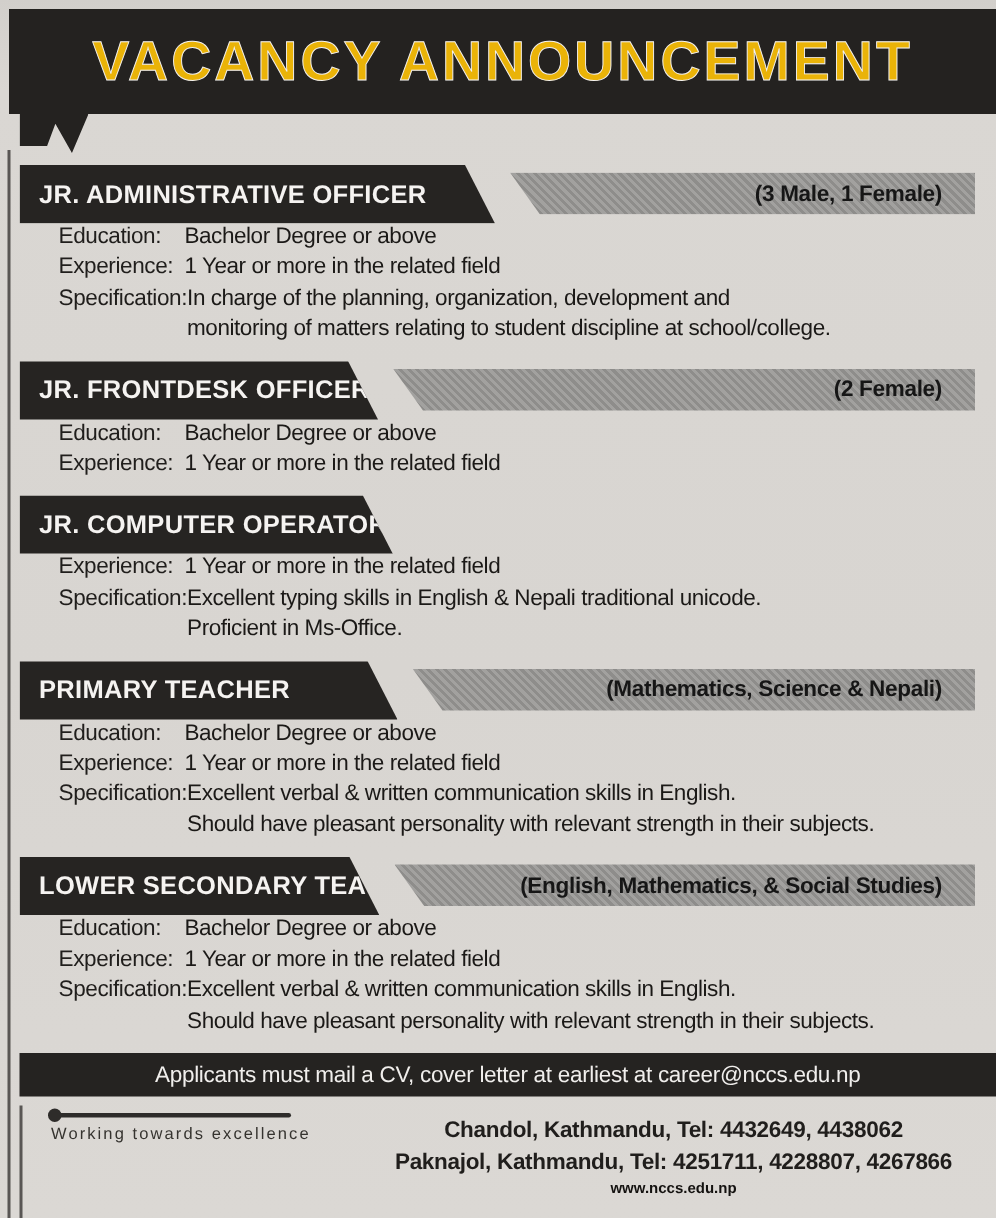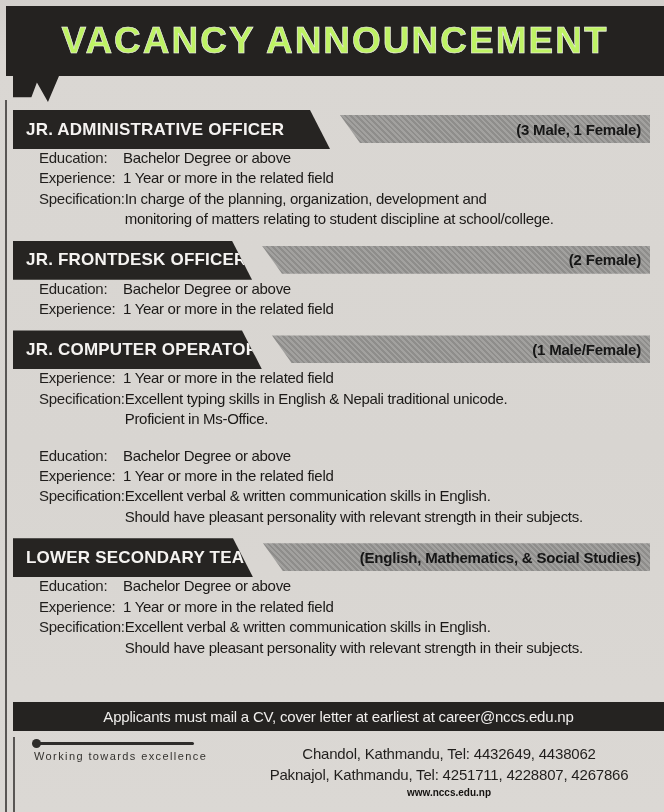--- a/index.html
+++ b/index.html
@@ -16,7 +16,7 @@
     background:#242220; display:flex; align-items:center; justify-content:center;
   }
   .topbar .title {
-    color:#bef264; font-size:37px; font-weight:700; letter-spacing:2px;
+    color:#eab308; font-size:37px; font-weight:700; letter-spacing:2px;
     white-space:nowrap; -webkit-text-stroke:0.6px #f4f2f0;
   }
   .ribbon {

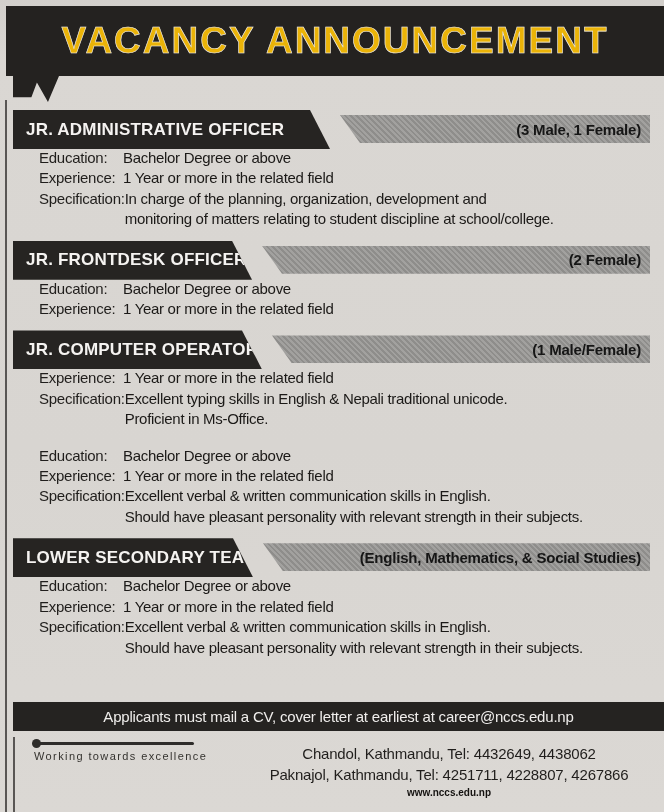--- a/index.html
+++ b/index.html
@@ -47,7 +47,7 @@
   }
   .hdr-gray span {
     color:#161616; font-size:15px; font-weight:700; letter-spacing:-.2px;
-    padding-right:9px; white-space:nowrap;
+    padding-right:22px; white-space:nowrap;
   }
   .rows { padding-top:5px; }
   .row { display:flex; }

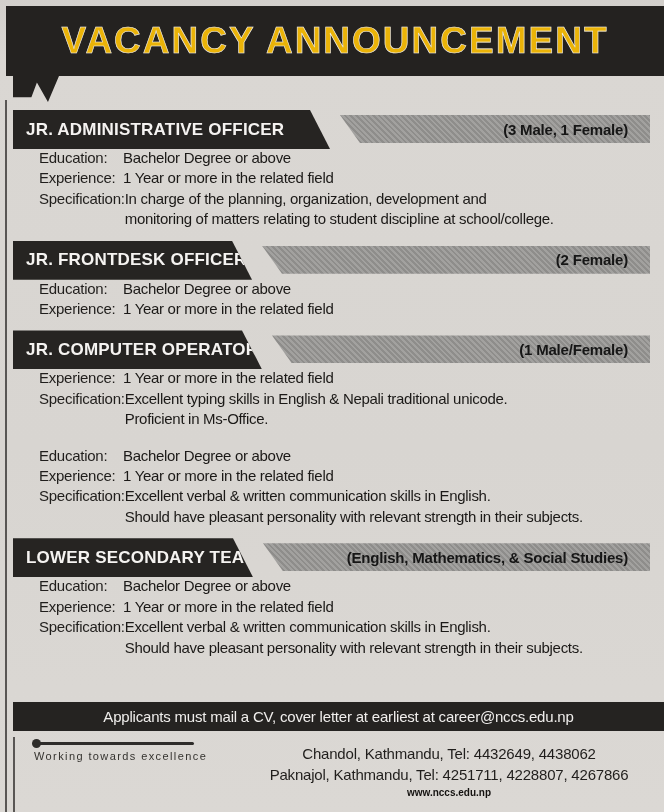--- a/index.html
+++ b/index.html
@@ -151,9 +151,6 @@
         <div class="hdr-dark" style="width:249px">
           <span>JR. COMPUTER OPERATOR</span>
         </div>
-        <div class="hdr-gray" style="left:272px">
-          <span>(1 Male/Female)</span>
-        </div>
       </div>
       <div class="rows">
         <div class="row">

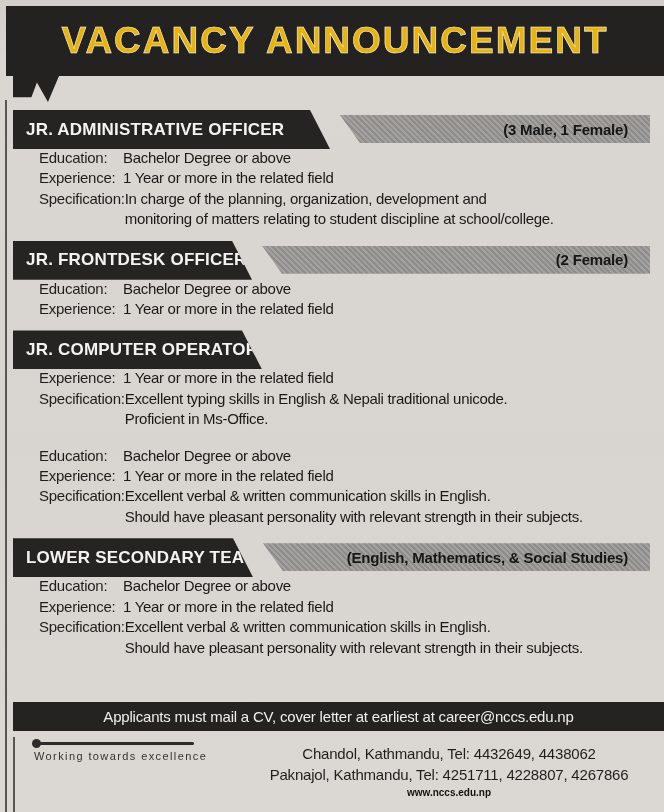--- a/index.html
+++ b/index.html
@@ -166,6 +166,14 @@
     </section>
 
     <section class="job">
+      <div class="hdr">
+        <div class="hdr-dark" style="width:252px">
+          <span>PRIMARY TEACHER</span>
+        </div>
+        <div class="hdr-gray" style="left:275px">
+          <span>(Mathematics, Science &amp; Nepali)</span>
+        </div>
+      </div>
       <div class="rows">
         <div class="row">
           <div class="field-label">Education:</div>

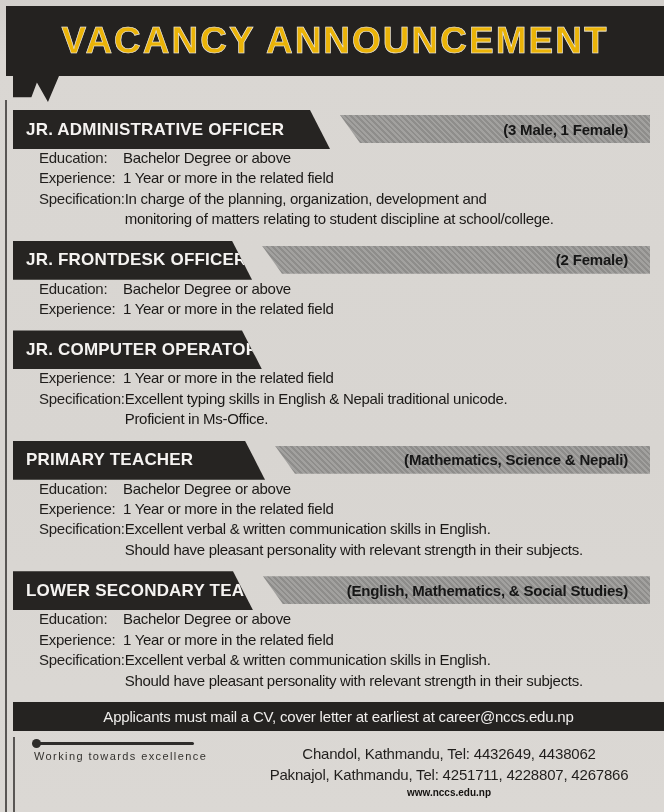--- a/index.html
+++ b/index.html
@@ -82,7 +82,7 @@
   }
   .logo-tagline { margin-top:5px; font-size:11px; letter-spacing:1.4px; color:#35332f; white-space:nowrap; }
   .footer-right { flex:1; text-align:center; padding-top:4px; padding-right:10px; }
-  .address-line { font-size:15px; font-weight:400; line-height:21px; letter-spacing:-.2px; color:#201e1c; white-space:nowrap; }
+  .address-line { font-size:15px; font-weight:700; line-height:21px; letter-spacing:-.2px; color:#201e1c; white-space:nowrap; }
   .website { font-size:10px; font-weight:700; margin-top:2px; color:#141210; }
 </style>
 </head>

